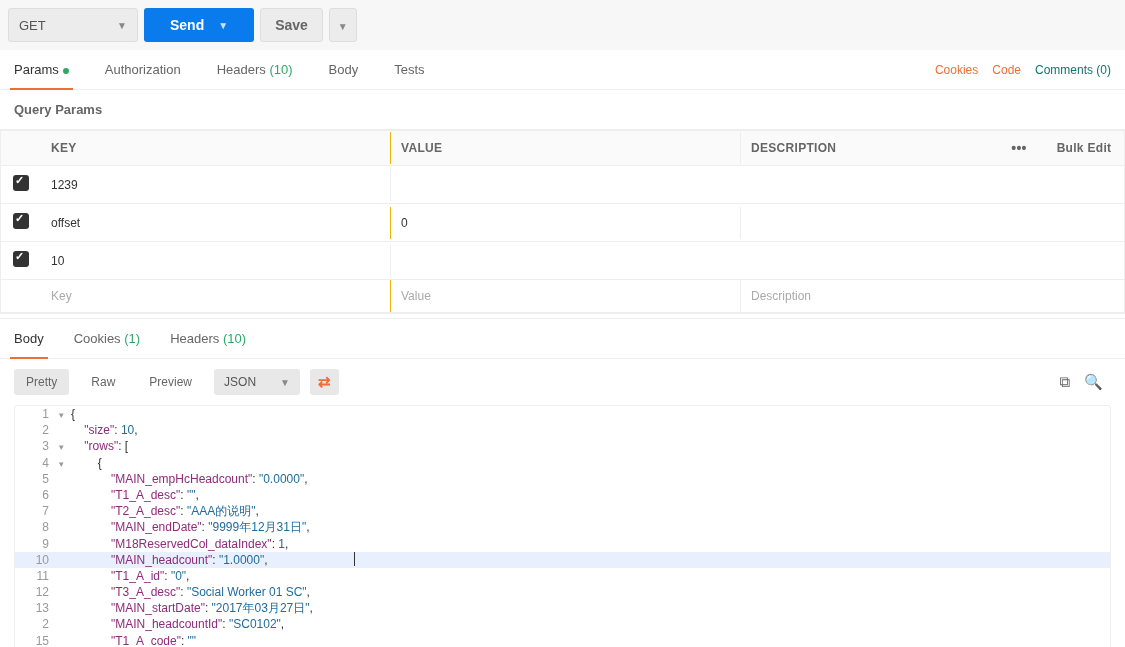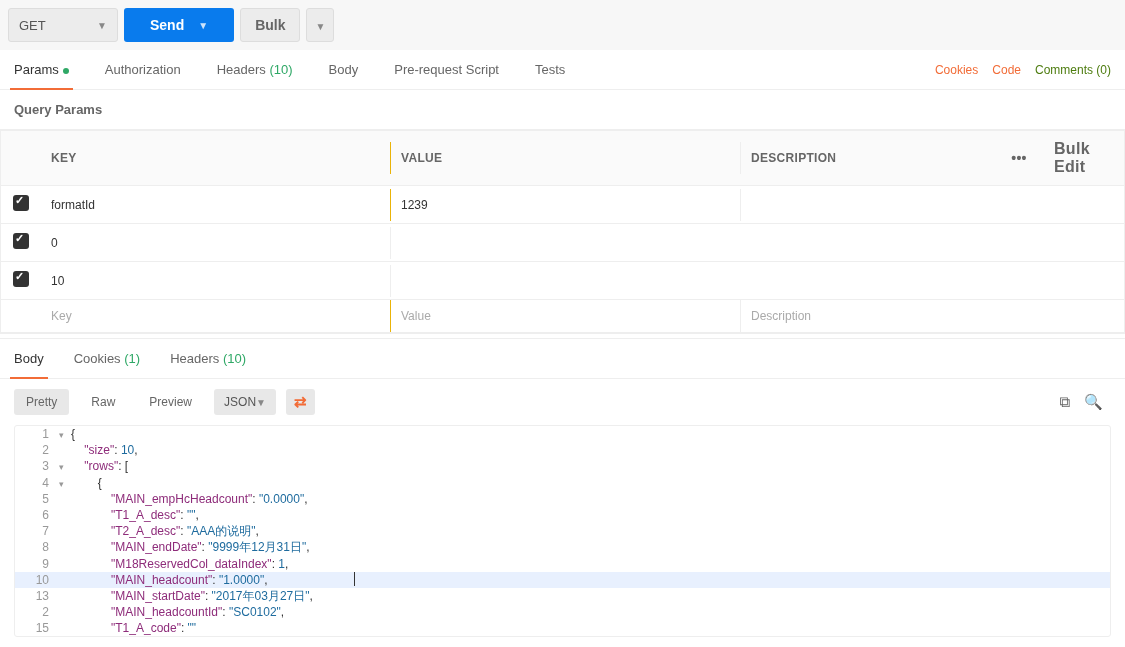--- a/index.html
+++ b/index.html
@@ -5,7 +5,7 @@
 *{box-sizing:border-box;margin:0;padding:0;font-family:-apple-system,BlinkMacSystemFont,"Segoe UI",Arial,sans-serif}
 body{font-size:13px;color:#333;background:#fff}
 .top-bar{display:flex;gap:6px;padding:8px;background:#f7f7f7}
-.method-select{display:flex;align-items:center;justify-content:space-between;width:110px;padding:6px 10px;background:#ececec;border:1px solid #ddd;border-radius:3px;cursor:pointer;font-size:13px;color:#555}
+.method-select{display:flex;align-items:center;justify-content:space-between;width:130px;padding:6px 10px;background:#ececec;border:1px solid #ddd;border-radius:3px;cursor:pointer;font-size:13px;color:#555}
 .url-input{flex:1;padding:6px 10px;background:#ececec;border:1px solid #ddd;border-radius:3px;color:#555;font-size:13px}
 .btn-send{background:#097bed;color:#fff;padding:8px 26px;border:none;border-radius:3px;font-weight:600;cursor:pointer;display:flex;align-items:center;gap:14px;font-size:14px}
 .btn-save{background:#ececec;color:#666;padding:8px 14px;border:1px solid #ddd;border-radius:3px;font-weight:600;cursor:pointer;font-size:14px}

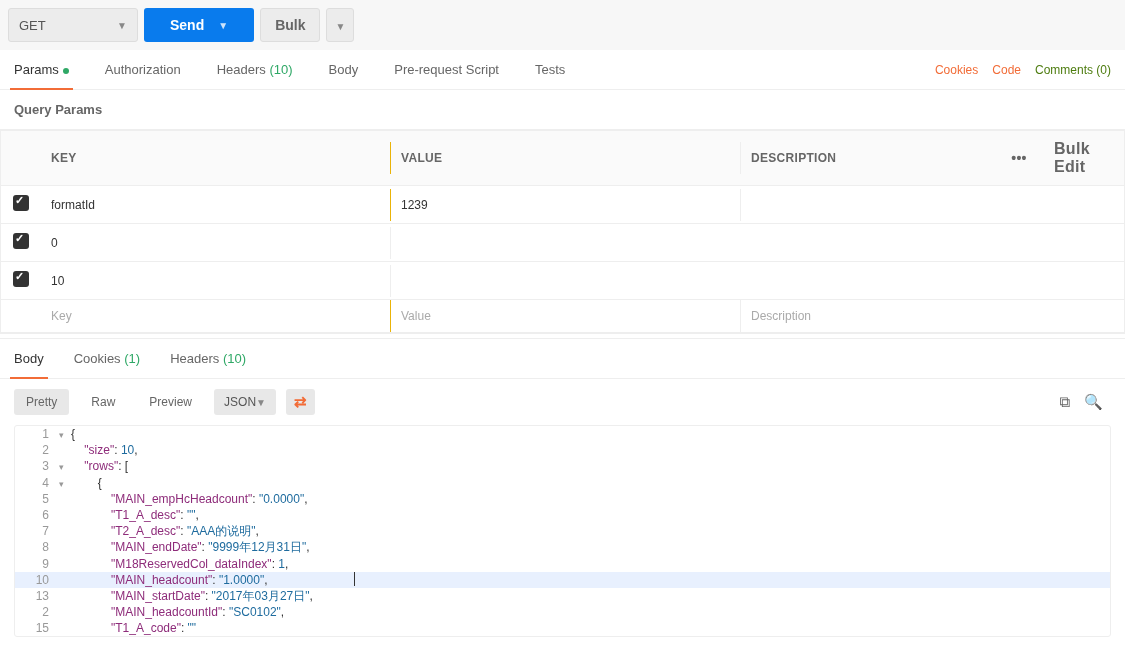--- a/index.html
+++ b/index.html
@@ -77,7 +77,7 @@
     <span>Send</span>
     <span class="chev" style="color:#cde4fb">▼</span>
   </button>
-  <button class="btn-save">Bulk</button>
+  <button class="btn-save">Save</button>
   <button class="btn-save-drop"><span class="chev">▼</span></button>
 </div>
 

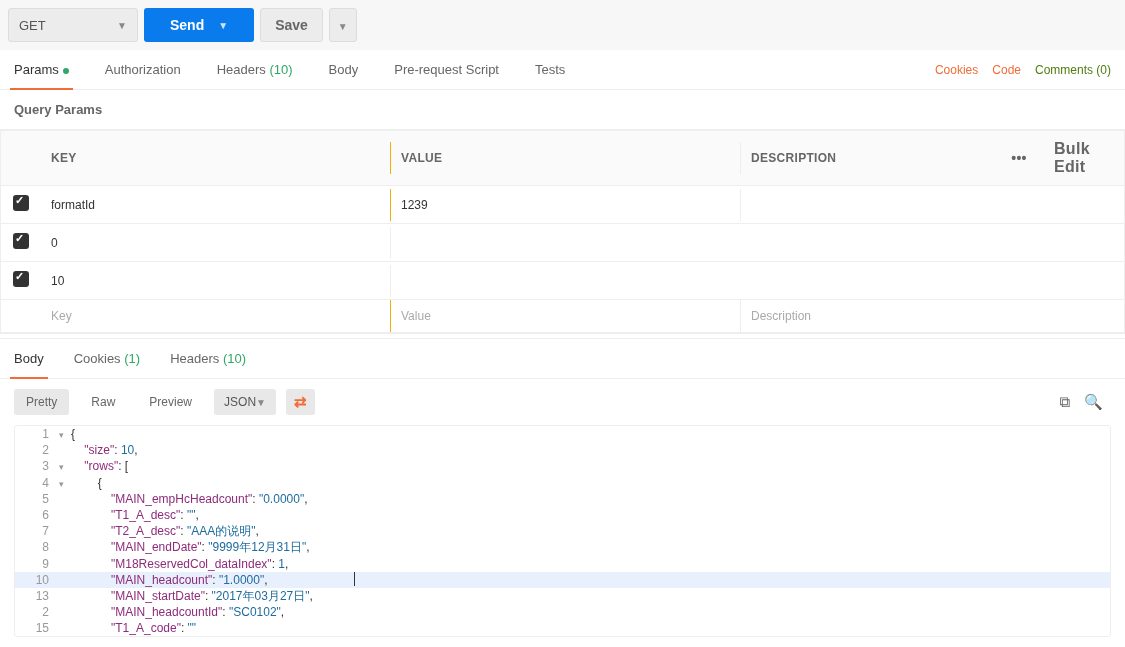--- a/index.html
+++ b/index.html
@@ -87,7 +87,6 @@
     <div class="tab">Authorization</div>
     <div class="tab"><span>Headers</span> <span class="count">(10)</span></div>
     <div class="tab">Body</div>
-    <div class="tab">Pre-request Script</div>
     <div class="tab">Tests</div>
   </div>
   <div class="links">

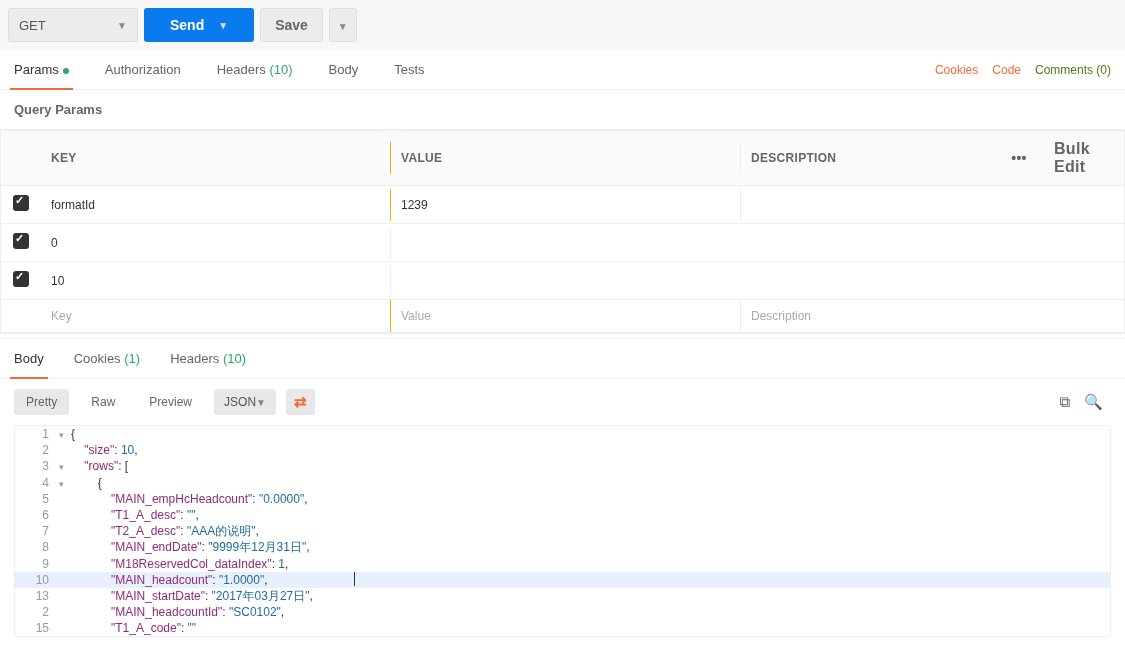--- a/index.html
+++ b/index.html
@@ -20,7 +20,7 @@
 .tab .count{color:#2fa866}
 .links{display:flex;gap:14px;align-items:center;padding-right:4px}
 .link{color:#f26c37;font-size:12px;cursor:pointer}
-.link.disabled{color:#4d7c0f}
+.link.disabled{color:#0f766e}
 .qp-title{padding:12px 14px;color:#666;font-weight:600;font-size:13px;border-bottom:1px solid #eee}
 .qp-table{border:1px solid #eee;margin:0 0 4px}
 .qp-head,.qp-row{display:flex;align-items:center}

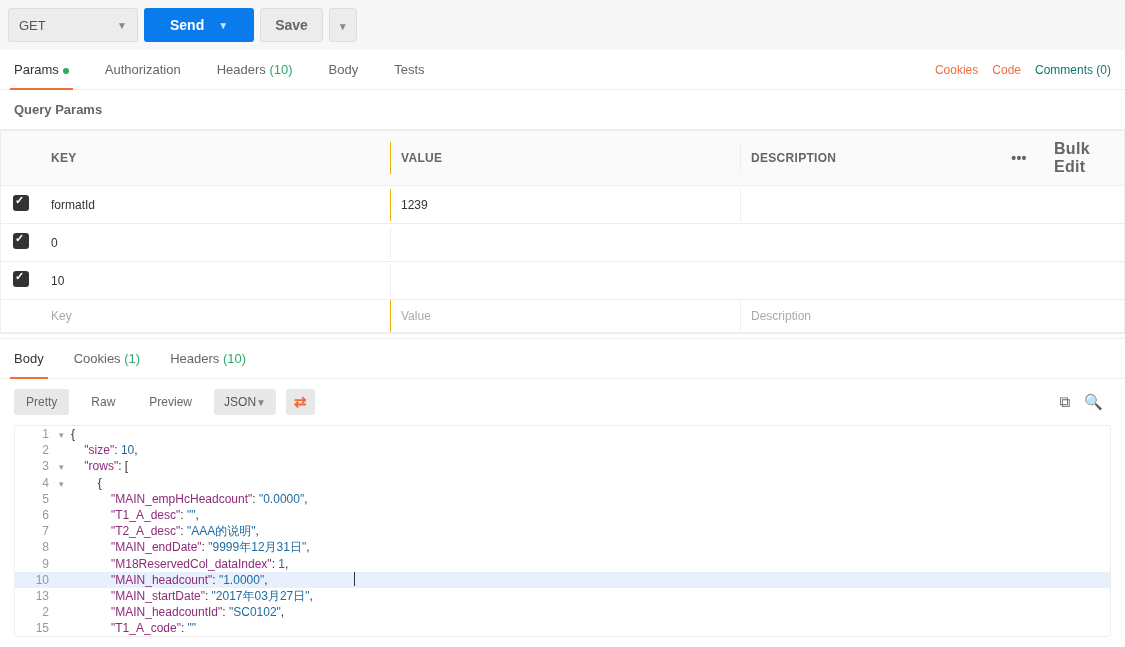--- a/index.html
+++ b/index.html
@@ -33,7 +33,7 @@
 .qp-desc{flex:1}
 .qp-head .qp-cell{color:#666;font-weight:600;letter-spacing:.3px}
 .qp-more{width:50px;text-align:center;color:#888;font-size:14px;letter-spacing:2px;cursor:pointer}
-.qp-bulk{width:80px;color:#f26c37;cursor:pointer;font-size:16px}
+.qp-bulk{width:80px;text-align:center;color:#f26c37;cursor:pointer;font-size:12px}
 .checkbox{display:inline-block;width:16px;height:16px;background:#333;border-radius:3px;position:relative}
 .checkbox::after{content:"✓";color:#fff;font-size:11px;position:absolute;left:2px;top:-1px;font-weight:bold}
 .placeholder{color:#aaa}

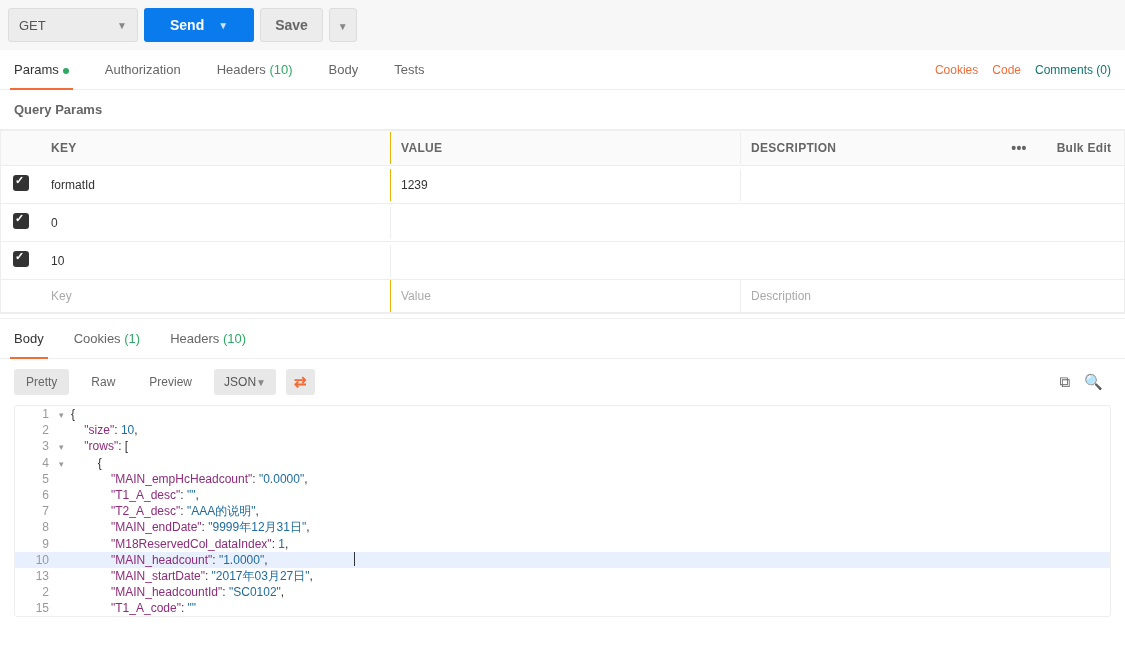--- a/index.html
+++ b/index.html
@@ -110,7 +110,6 @@
   <div id="qp-rows">
       <div class="qp-row">
         <div class="qp-cell qp-check"><span class="checkbox"></span></div>
-        <div class="qp-cell qp-key">formatId</div>
         <div class="qp-cell qp-value">1239</div>
         <div class="qp-cell qp-desc"></div>
       </div>

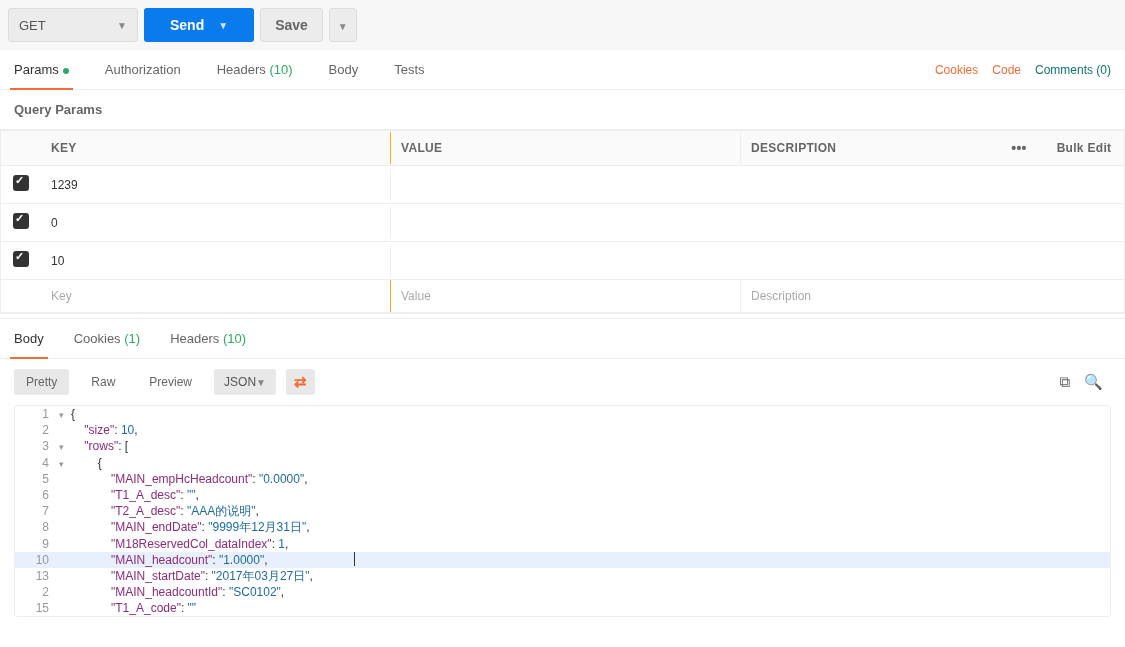--- a/index.html
+++ b/index.html
@@ -115,6 +115,7 @@
       </div>
       <div class="qp-row">
         <div class="qp-cell qp-check"><span class="checkbox"></span></div>
+        <div class="qp-cell qp-key">offset</div>
         <div class="qp-cell qp-value">0</div>
         <div class="qp-cell qp-desc"></div>
       </div>

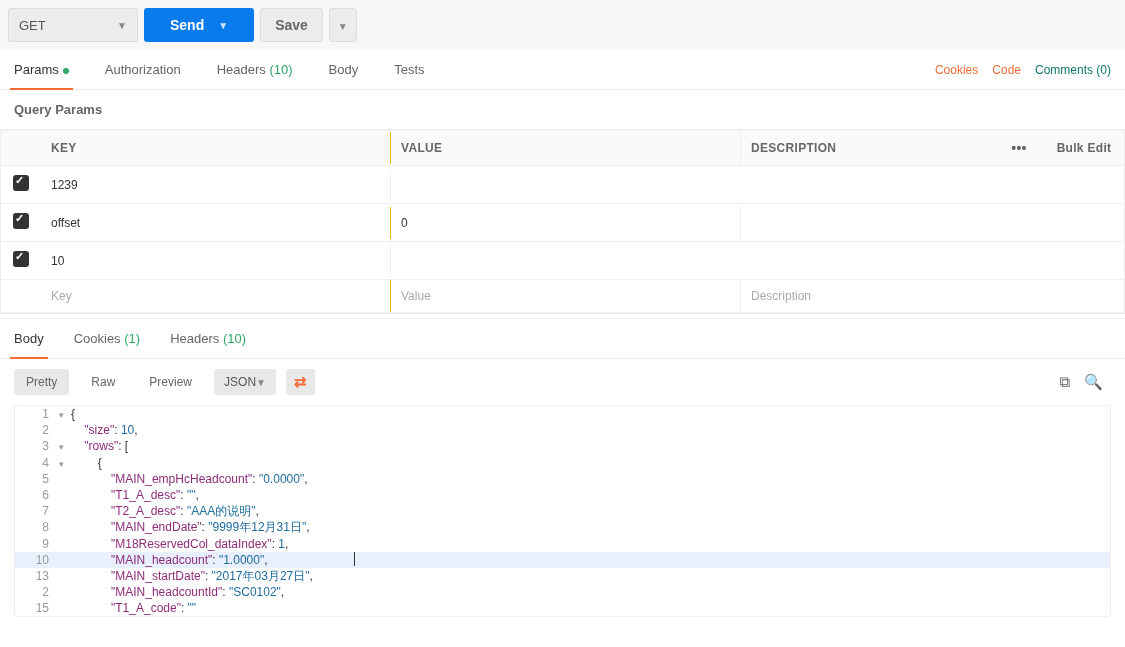--- a/index.html
+++ b/index.html
@@ -49,7 +49,7 @@
 .body-left{display:flex;gap:10px;align-items:center}
 .view-tab{padding:6px 12px;color:#666;cursor:pointer;border-radius:3px;font-size:12px}
 .view-tab.active{background:#e8e8e8}
-.json-select{display:flex;align-items:center;gap:0;padding:6px 10px;background:#e8e8e8;border-radius:3px;cursor:pointer;font-size:12px;color:#555}
+.json-select{display:flex;align-items:center;gap:24px;padding:6px 10px;background:#e8e8e8;border-radius:3px;cursor:pointer;font-size:12px;color:#555}
 .wrap-btn{padding:4px 8px;background:#e8e8e8;border-radius:3px;cursor:pointer;color:#f26c37;font-weight:bold;font-size:15px}
 .body-right{display:flex;gap:14px;align-items:center;padding-right:8px}
 .icon-btn{cursor:pointer;color:#666;font-size:15px}

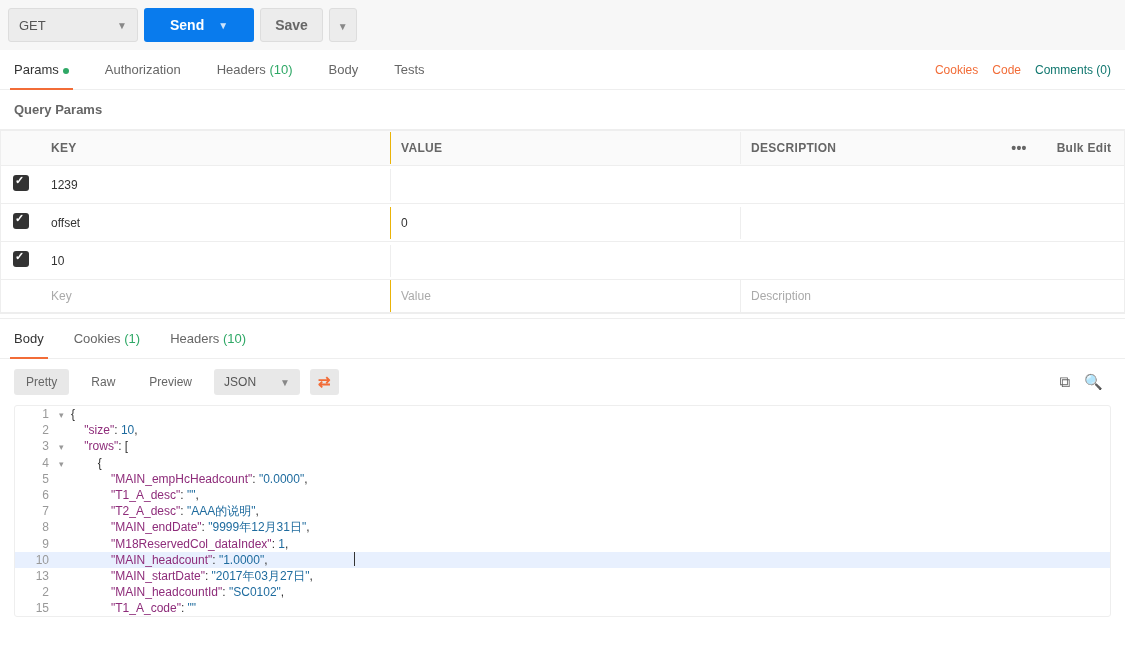--- a/index.html
+++ b/index.html
@@ -210,6 +210,11 @@
       <div class="code">            <span class="k">"MAIN_headcount"</span><span class="p">: </span><span class="s">"1.0000"</span><span class="p">,</span><span class="text-cursor"></span></div>
     </div>
     <div class="code-line">
+      <div class="gutter">11</div>
+      <div style="width: 12px;"><span class="fold" style="display: inline-block; width: 10px;"> </span></div>
+      <div class="code">            <span class="k">"T1_A_id"</span><span class="p">: </span><span class="s">"0"</span><span class="p">,</span></div>
+    </div>
+    <div class="code-line">
       <div class="gutter">13</div>
       <div style="width: 12px;"><span class="fold" style="display: inline-block; width: 10px;"> </span></div>
       <div class="code">            <span class="k">"MAIN_startDate"</span><span class="p">: </span><span class="s">"2017年03月27日"</span><span class="p">,</span></div>

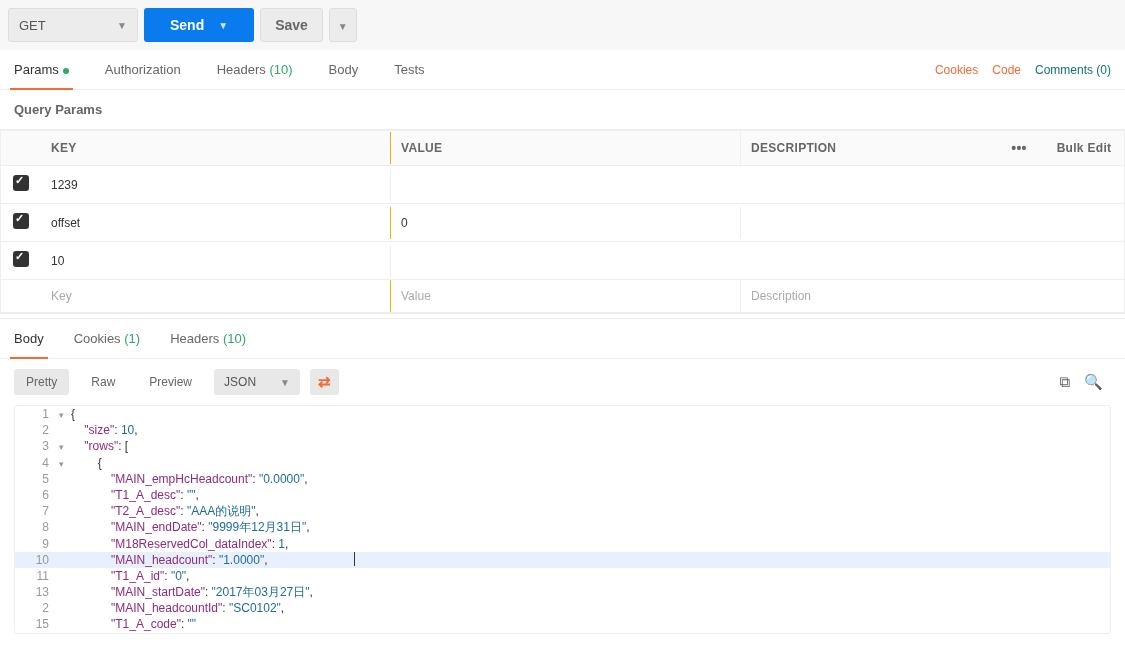--- a/index.html
+++ b/index.html
@@ -215,6 +215,11 @@
       <div class="code">            <span class="k">"T1_A_id"</span><span class="p">: </span><span class="s">"0"</span><span class="p">,</span></div>
     </div>
     <div class="code-line">
+      <div class="gutter">12</div>
+      <div style="width: 12px;"><span class="fold" style="display: inline-block; width: 10px;"> </span></div>
+      <div class="code">            <span class="k">"T3_A_desc"</span><span class="p">: </span><span class="s">"Social Worker 01 SC"</span><span class="p">,</span></div>
+    </div>
+    <div class="code-line">
       <div class="gutter">13</div>
       <div style="width: 12px;"><span class="fold" style="display: inline-block; width: 10px;"> </span></div>
       <div class="code">            <span class="k">"MAIN_startDate"</span><span class="p">: </span><span class="s">"2017年03月27日"</span><span class="p">,</span></div>

